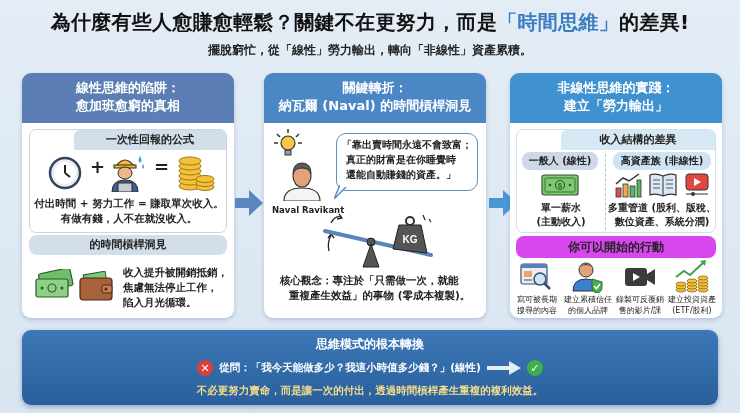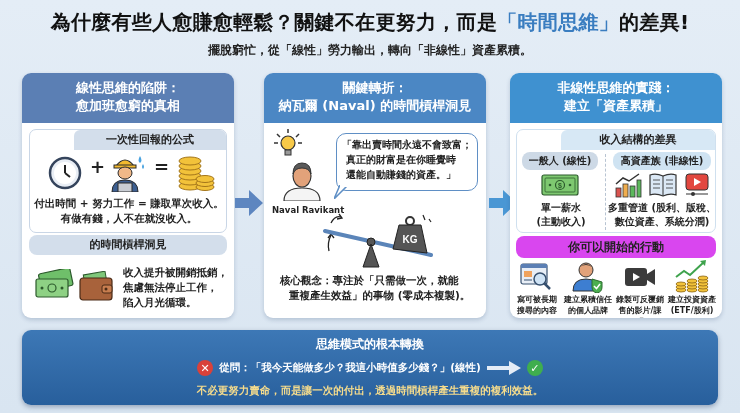--- a/index.html
+++ b/index.html
@@ -203,7 +203,7 @@
 <div class="panel p3">
   <div class="panel-head">
     <div>非線性思維的實踐：</div>
-    <div>建立「資產累積」</div>
+    <div>建立「勞力輸出」</div>
   </div>
   <div class="sub-box" style="left:6px; top:56px; width:200px; height:104px; border-color:#cfe0ef;">
     <div class="sub-head" style="background:#d7e8f5;">收入結構的差異</div>

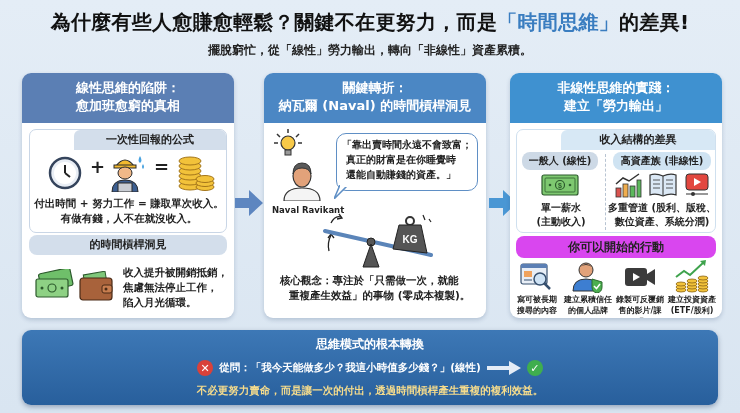--- a/index.html
+++ b/index.html
@@ -67,7 +67,7 @@
   .bottom .row { position: absolute; top: 27px; left: 0; width: 100%; height: 22px; display: flex; align-items: center; justify-content: center; font-size: 10.5px; font-weight: bold; gap: 6px; }
   .bottom .concl { position: absolute; top: 54px; left: 0; width: 100%; text-align: center; font-size: 10.5px; font-weight: bold; color: #f6dc8c; }
   .circ { width: 16px; height: 16px; border-radius: 50%; display: inline-flex; align-items: center; justify-content: center; color: #fff; font-size: 11px; font-weight: bold; }
-  .act-label { position: absolute; font-size: 8px; font-weight: bold; color: #222; text-align: center; line-height: 11px; width: 50px; }
+  .act-label { position: absolute; font-size: 8px; font-weight: normal; color: #222; text-align: center; line-height: 11px; width: 50px; }
 </style>
 </head>
 <body>

